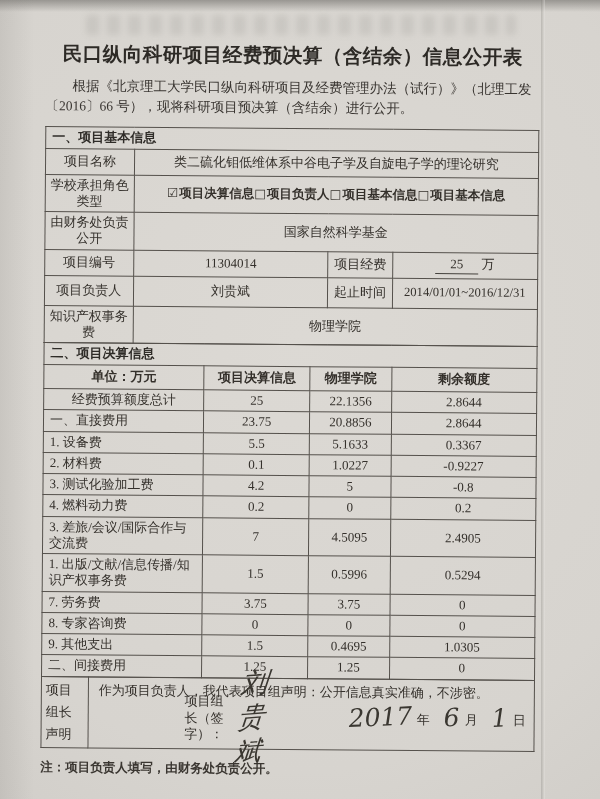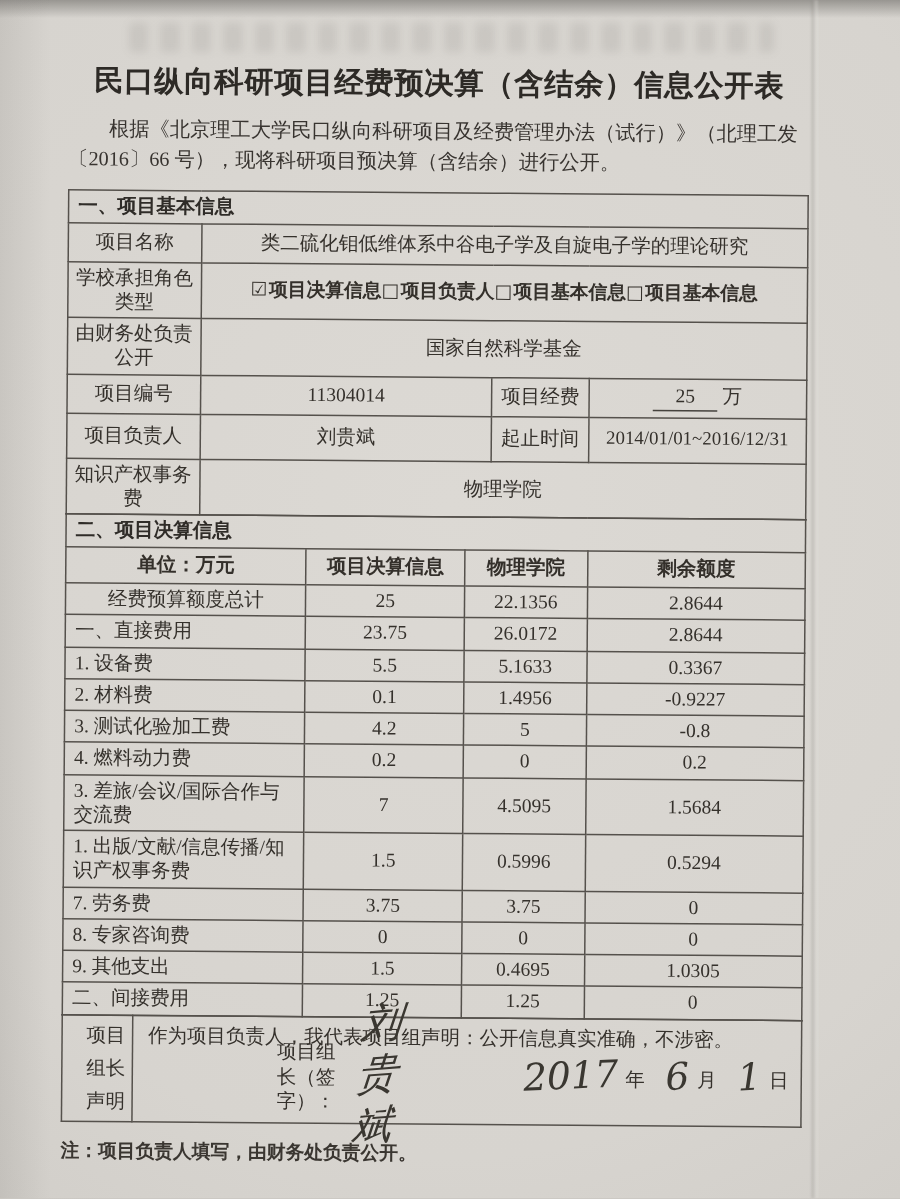--- a/index.html
+++ b/index.html
@@ -175,7 +175,7 @@
       <tr class="h20">
         <td class="left">一、直接费用</td>
         <td class="val num">23.75</td>
-        <td class="val num">26.0172</td>
+        <td class="val num">20.8856</td>
         <td class="val num">2.8644</td>
       </tr>
       <tr class="h20">

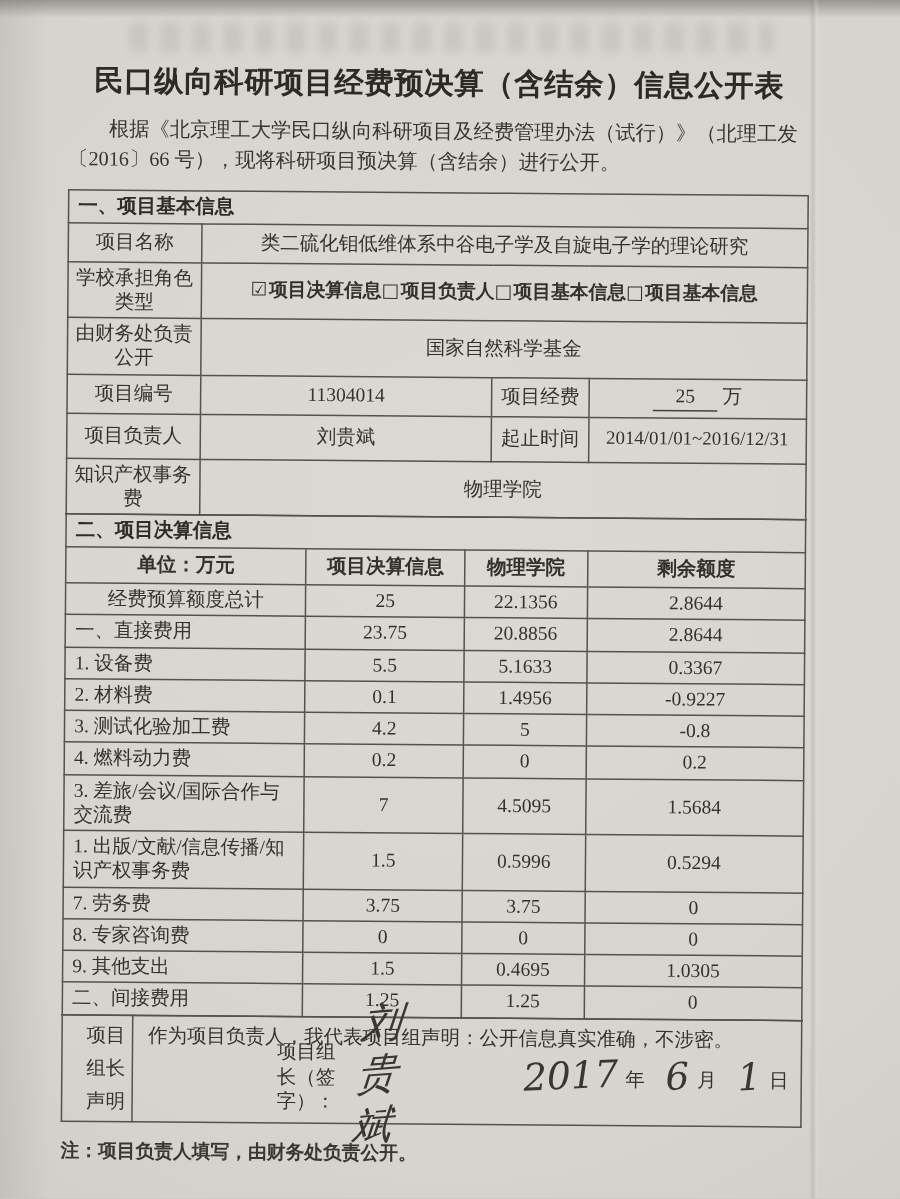--- a/index.html
+++ b/index.html
@@ -187,7 +187,7 @@
       <tr class="h20">
         <td class="left">2. 材料费</td>
         <td class="val num">0.1</td>
-        <td class="val num">1.4956</td>
+        <td class="val num">1.0227</td>
         <td class="val num">-0.9227</td>
       </tr>
       <tr class="h20">

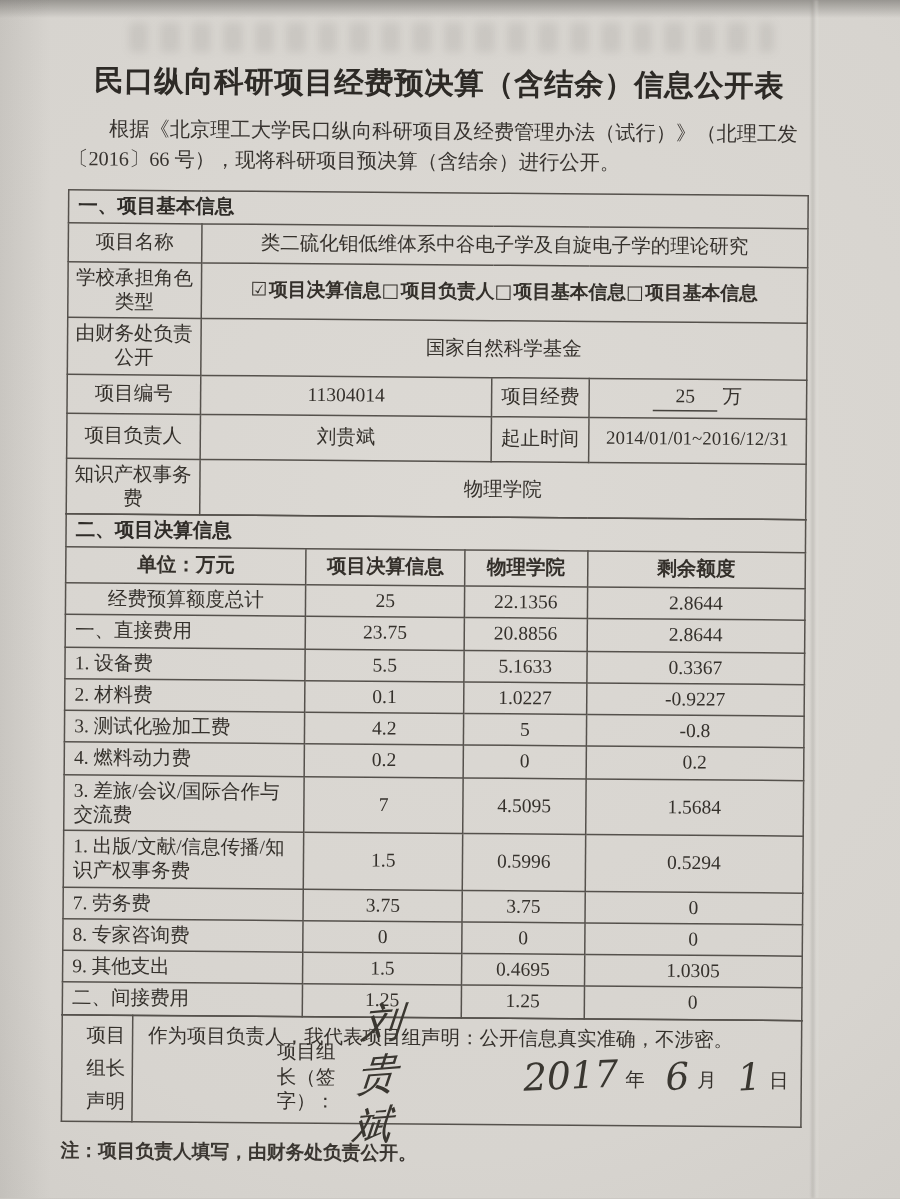--- a/index.html
+++ b/index.html
@@ -206,7 +206,7 @@
         <td class="left">3. 差旅/会议/国际合作与交流费</td>
         <td class="val num">7</td>
         <td class="val num">4.5095</td>
-        <td class="val num">1.5684</td>
+        <td class="val num">2.4905</td>
       </tr>
       <tr class="h36">
         <td class="left">1. 出版/文献/信息传播/知识产权事务费</td>

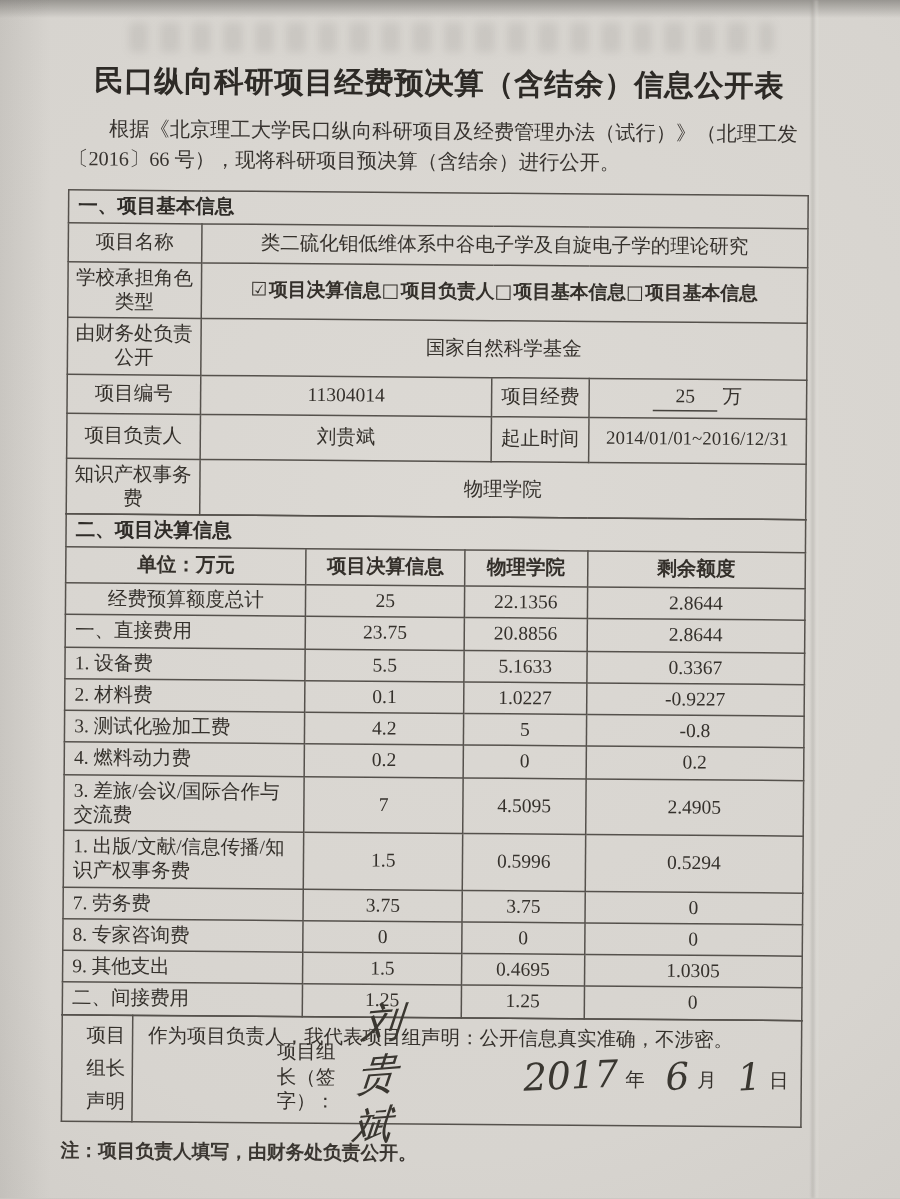--- a/index.html
+++ b/index.html
@@ -65,7 +65,7 @@
   .datecell{padding:1px 1px;font-size:12.6px;}
   .colhead{font-weight:bold;color:#34302b;}
   
-  .dlabel{text-align:right;font-size:13px;line-height:1.7;width:47px;}
+  .dlabel{text-align:left;font-size:13px;line-height:1.7;width:47px;}
   .dlabel span{display:block;}
   .dcontent{padding:5px 8px 6px 10px;vertical-align:top;}
   .statement{font-size:13px;margin-bottom:2px;}

